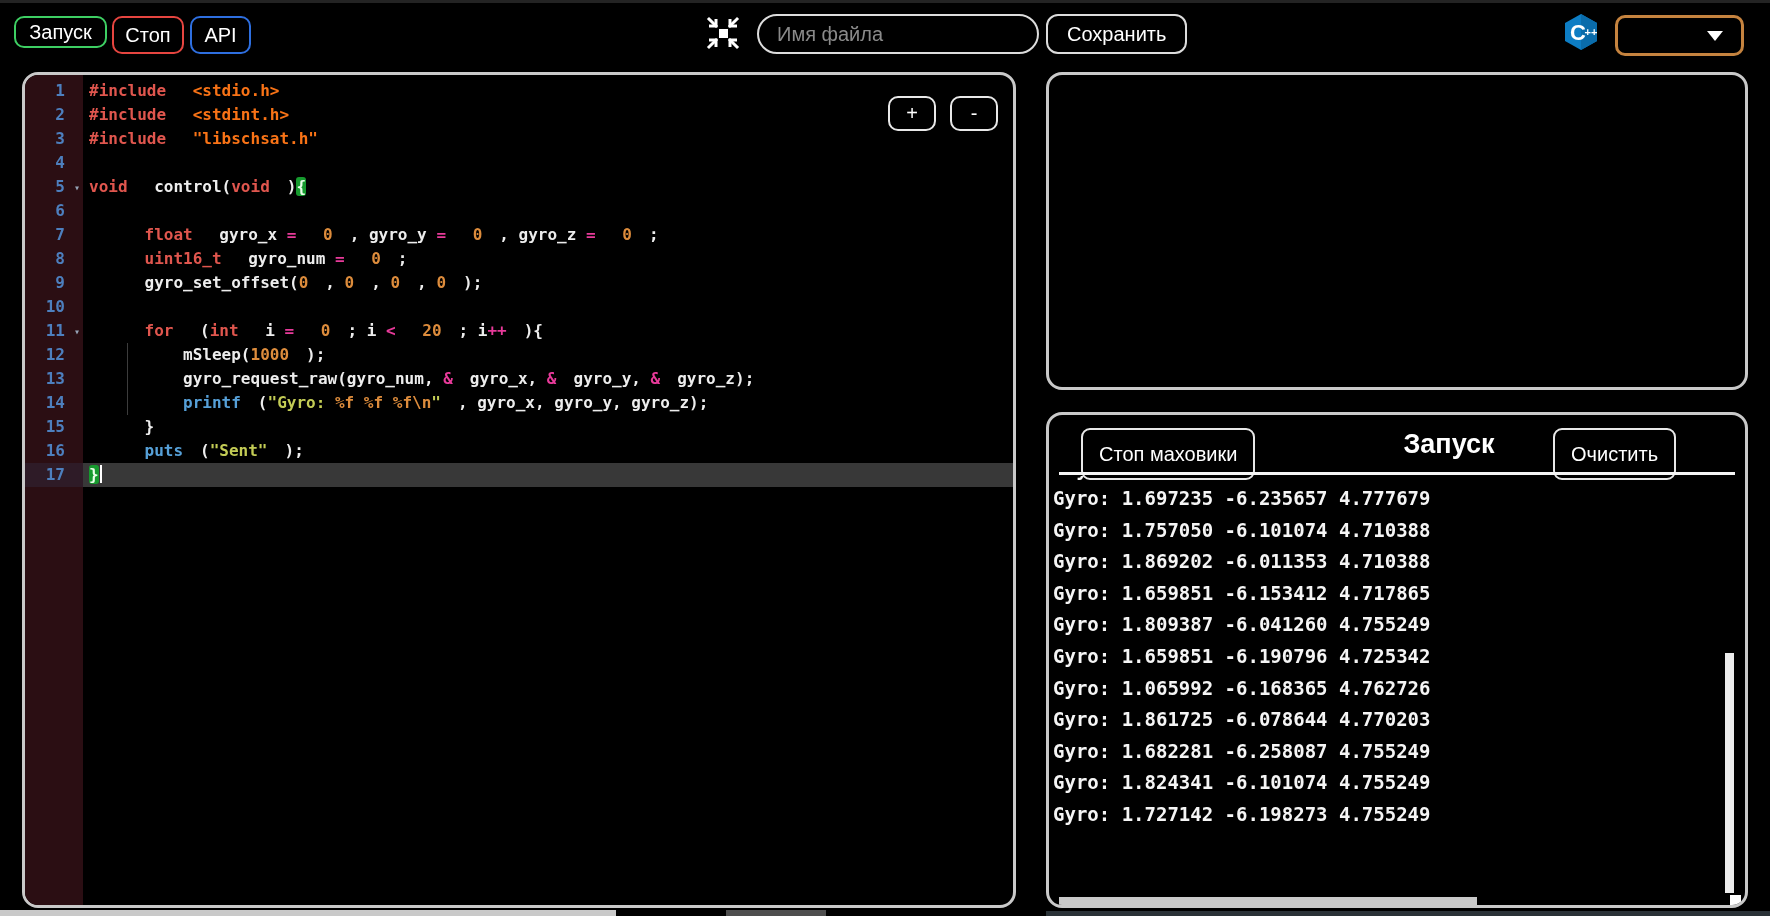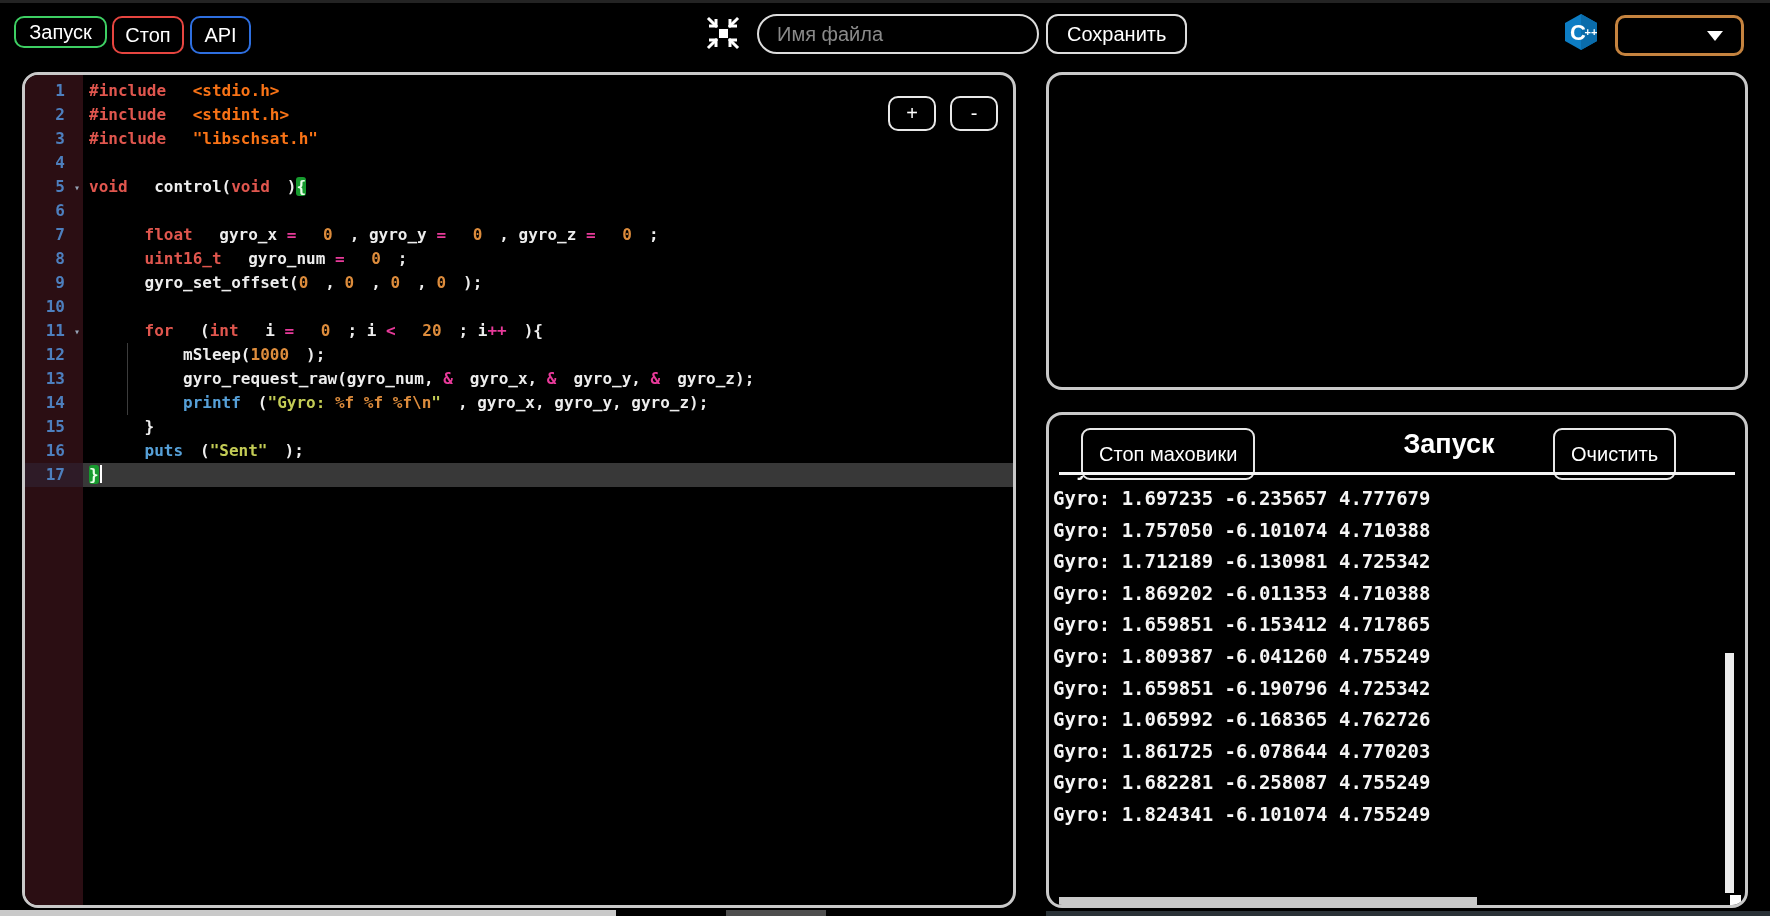--- a/index.html
+++ b/index.html
@@ -165,7 +165,6 @@
     <div>
         <div class="cline">Gyro: 1.697235 -6.235657 4.777679</div>
         <div class="cline">Gyro: 1.757050 -6.101074 4.710388</div>
-        <div class="cline">Gyro: 1.712189 -6.130981 4.725342</div>
         <div class="cline">Gyro: 1.869202 -6.011353 4.710388</div>
         <div class="cline">Gyro: 1.659851 -6.153412 4.717865</div>
         <div class="cline">Gyro: 1.809387 -6.041260 4.755249</div>

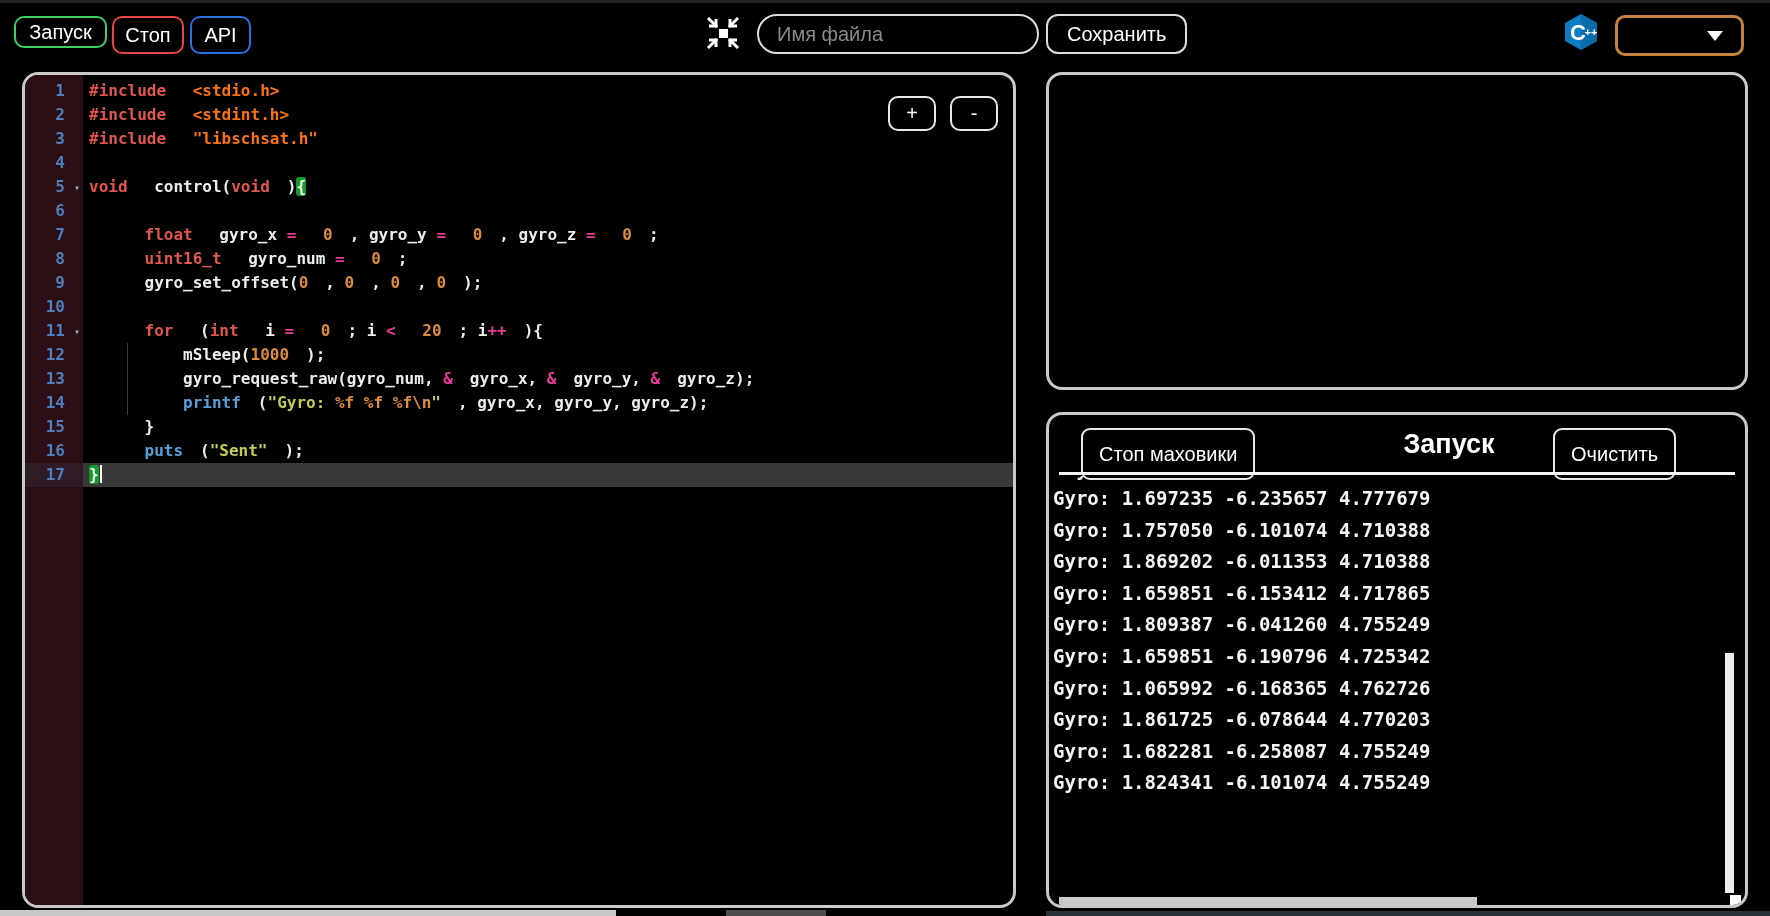--- a/index.html
+++ b/index.html
@@ -173,6 +173,7 @@
         <div class="cline">Gyro: 1.861725 -6.078644 4.770203</div>
         <div class="cline">Gyro: 1.682281 -6.258087 4.755249</div>
         <div class="cline">Gyro: 1.824341 -6.101074 4.755249</div>
+        <div class="cline">Gyro: 1.727142 -6.198273 4.755249</div>
       </div>
   </div>
 

